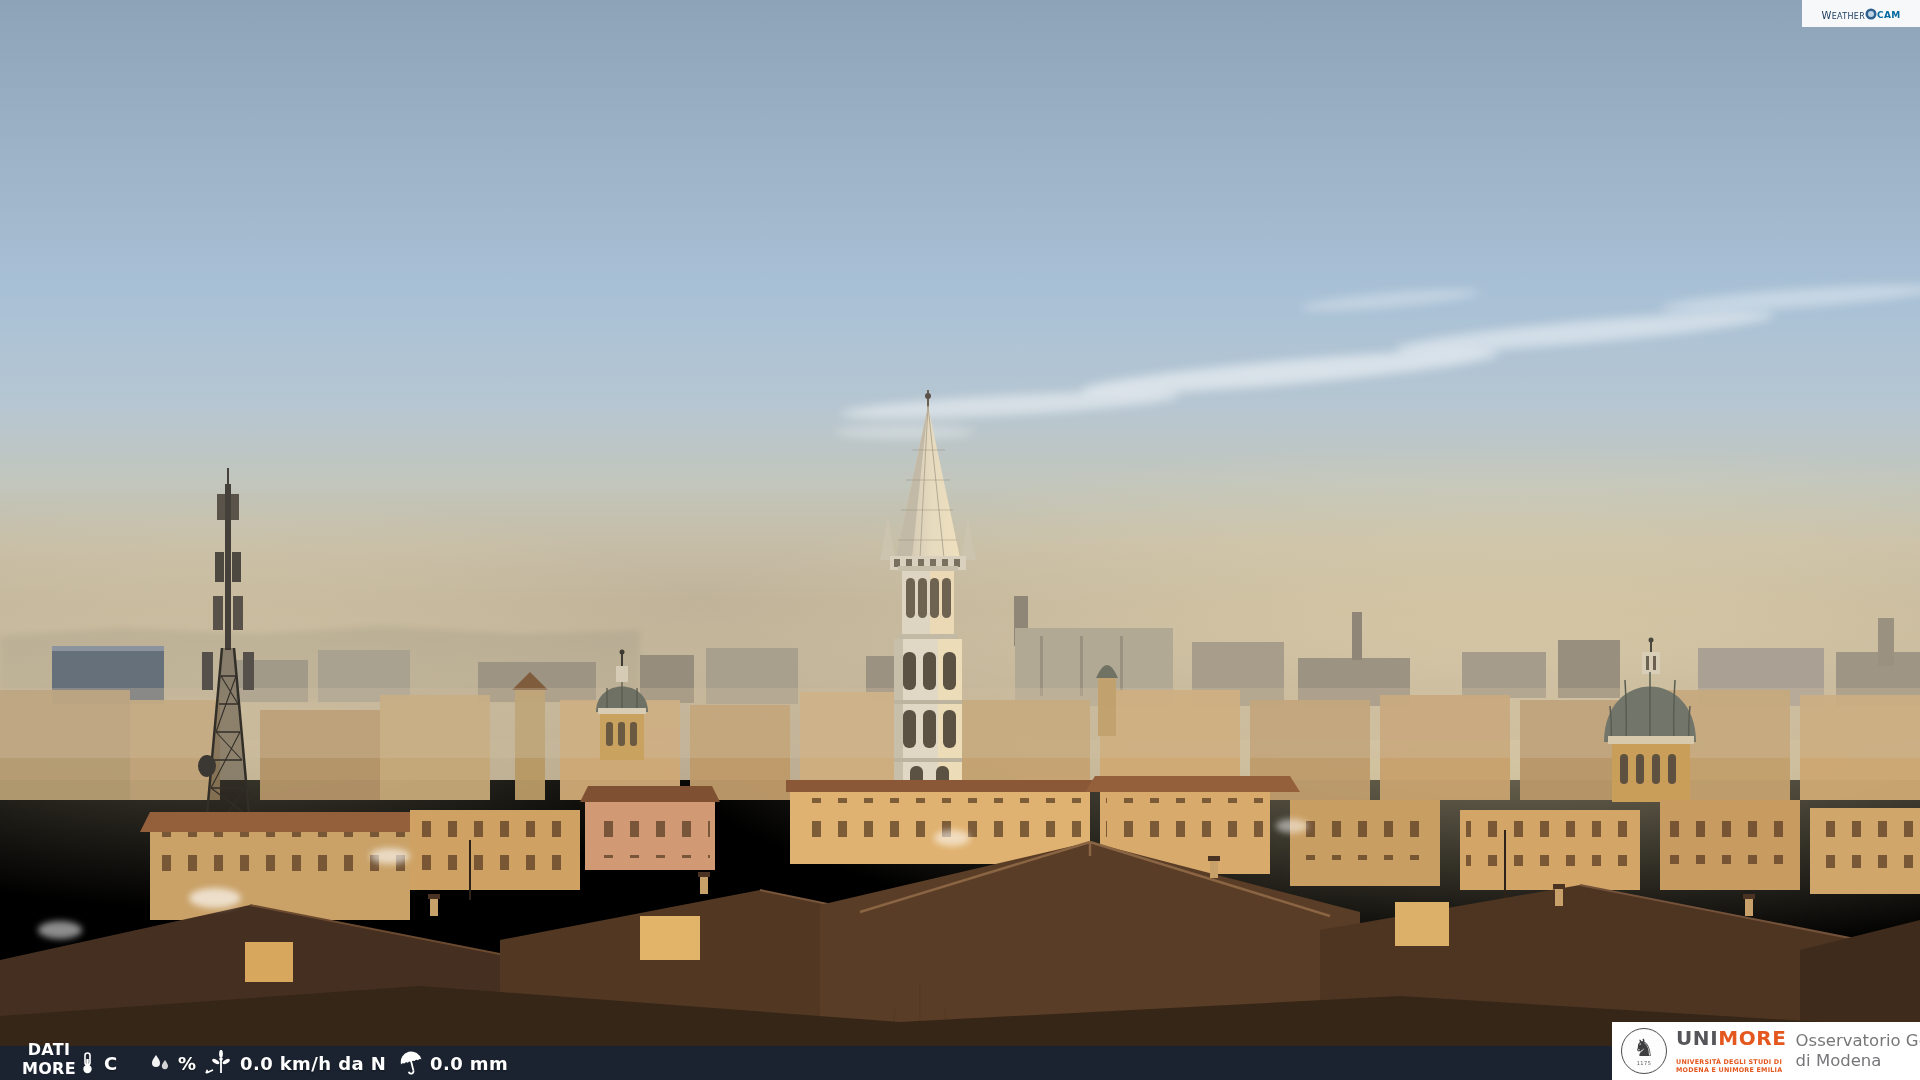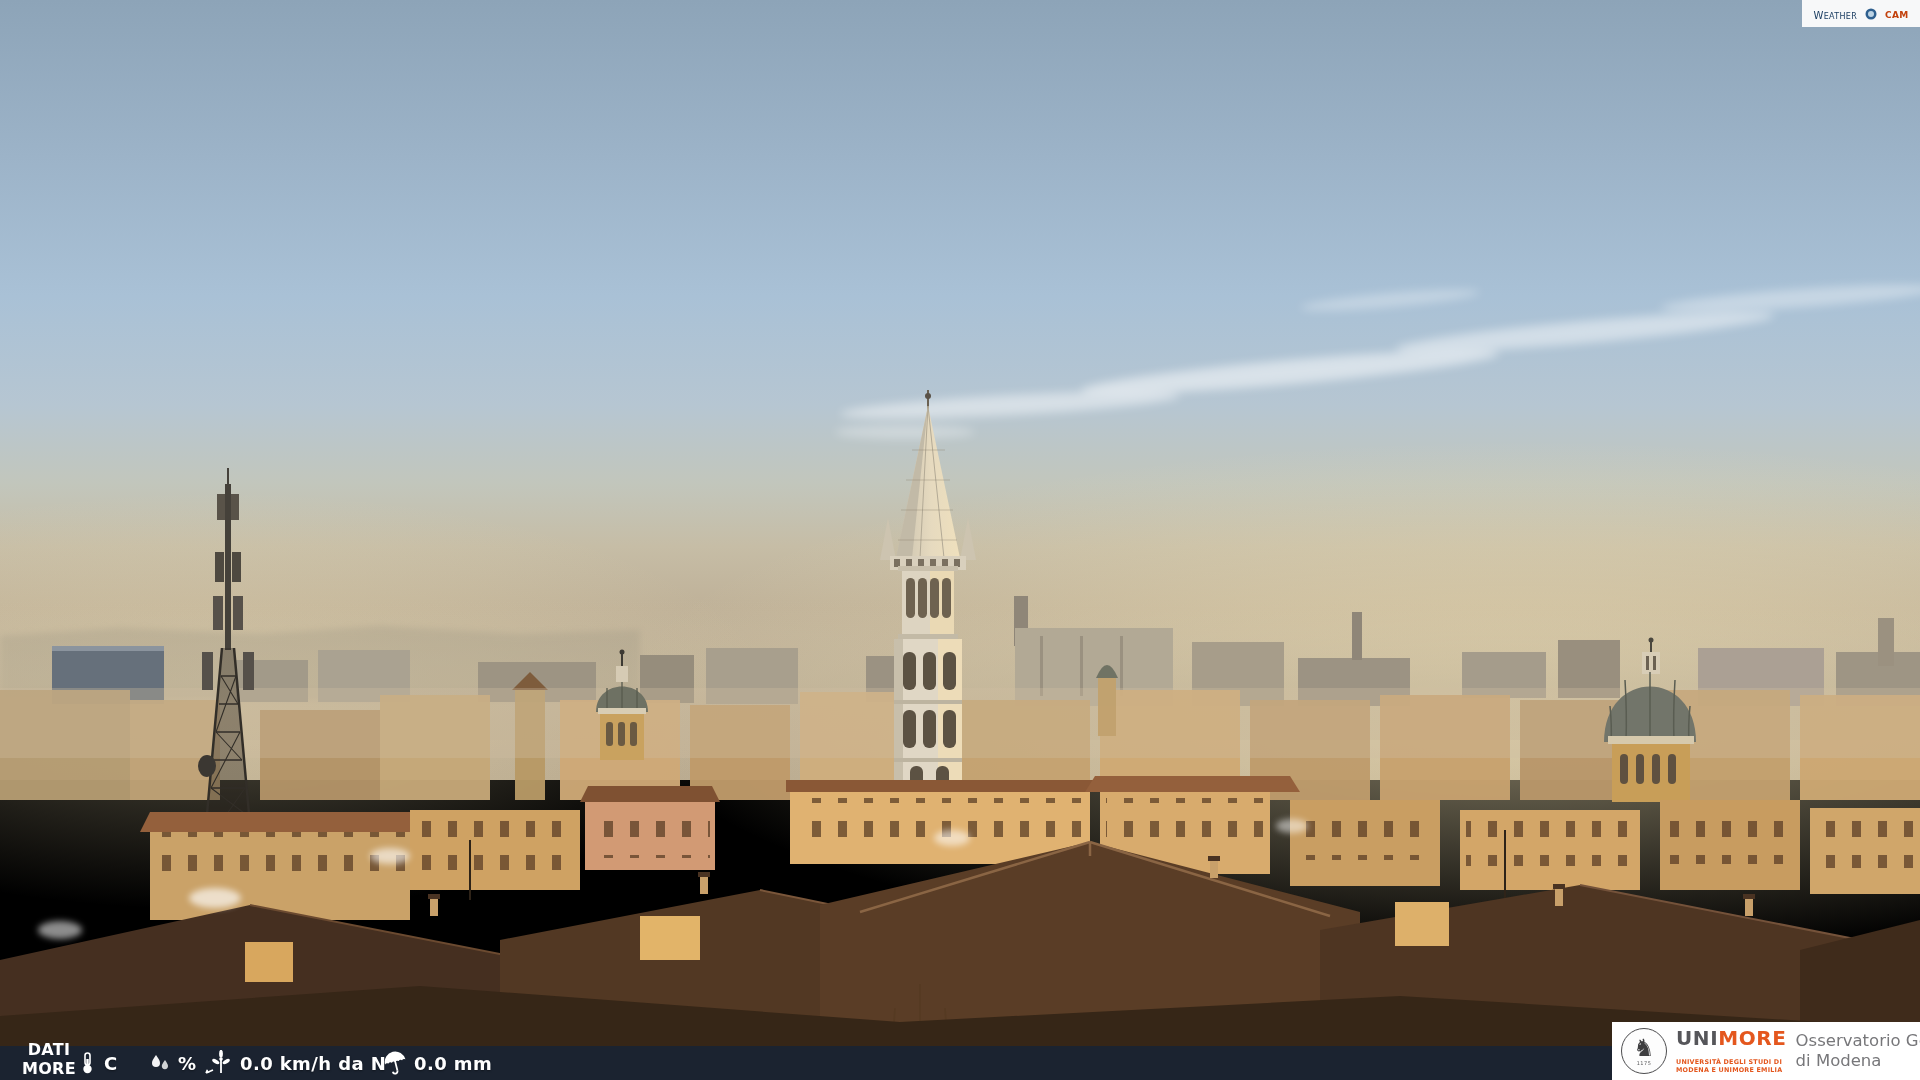--- a/index.html
+++ b/index.html
@@ -22,7 +22,7 @@
   .wxcam {
     position:absolute; right:0; top:0; width:118px; height:27px;
     background:#f7f8f9; display:flex; align-items:center; justify-content:center;
-    gap:8px; cursor:pointer;
+    gap:0; cursor:pointer;
   }
   .wxcam .w1 { color:#1d3f63; font-size:12px; font-variant:small-caps; letter-spacing:0.3px; font-weight:500; text-transform:lowercase; }
   .wxcam .w1::first-letter { font-size:14px; }

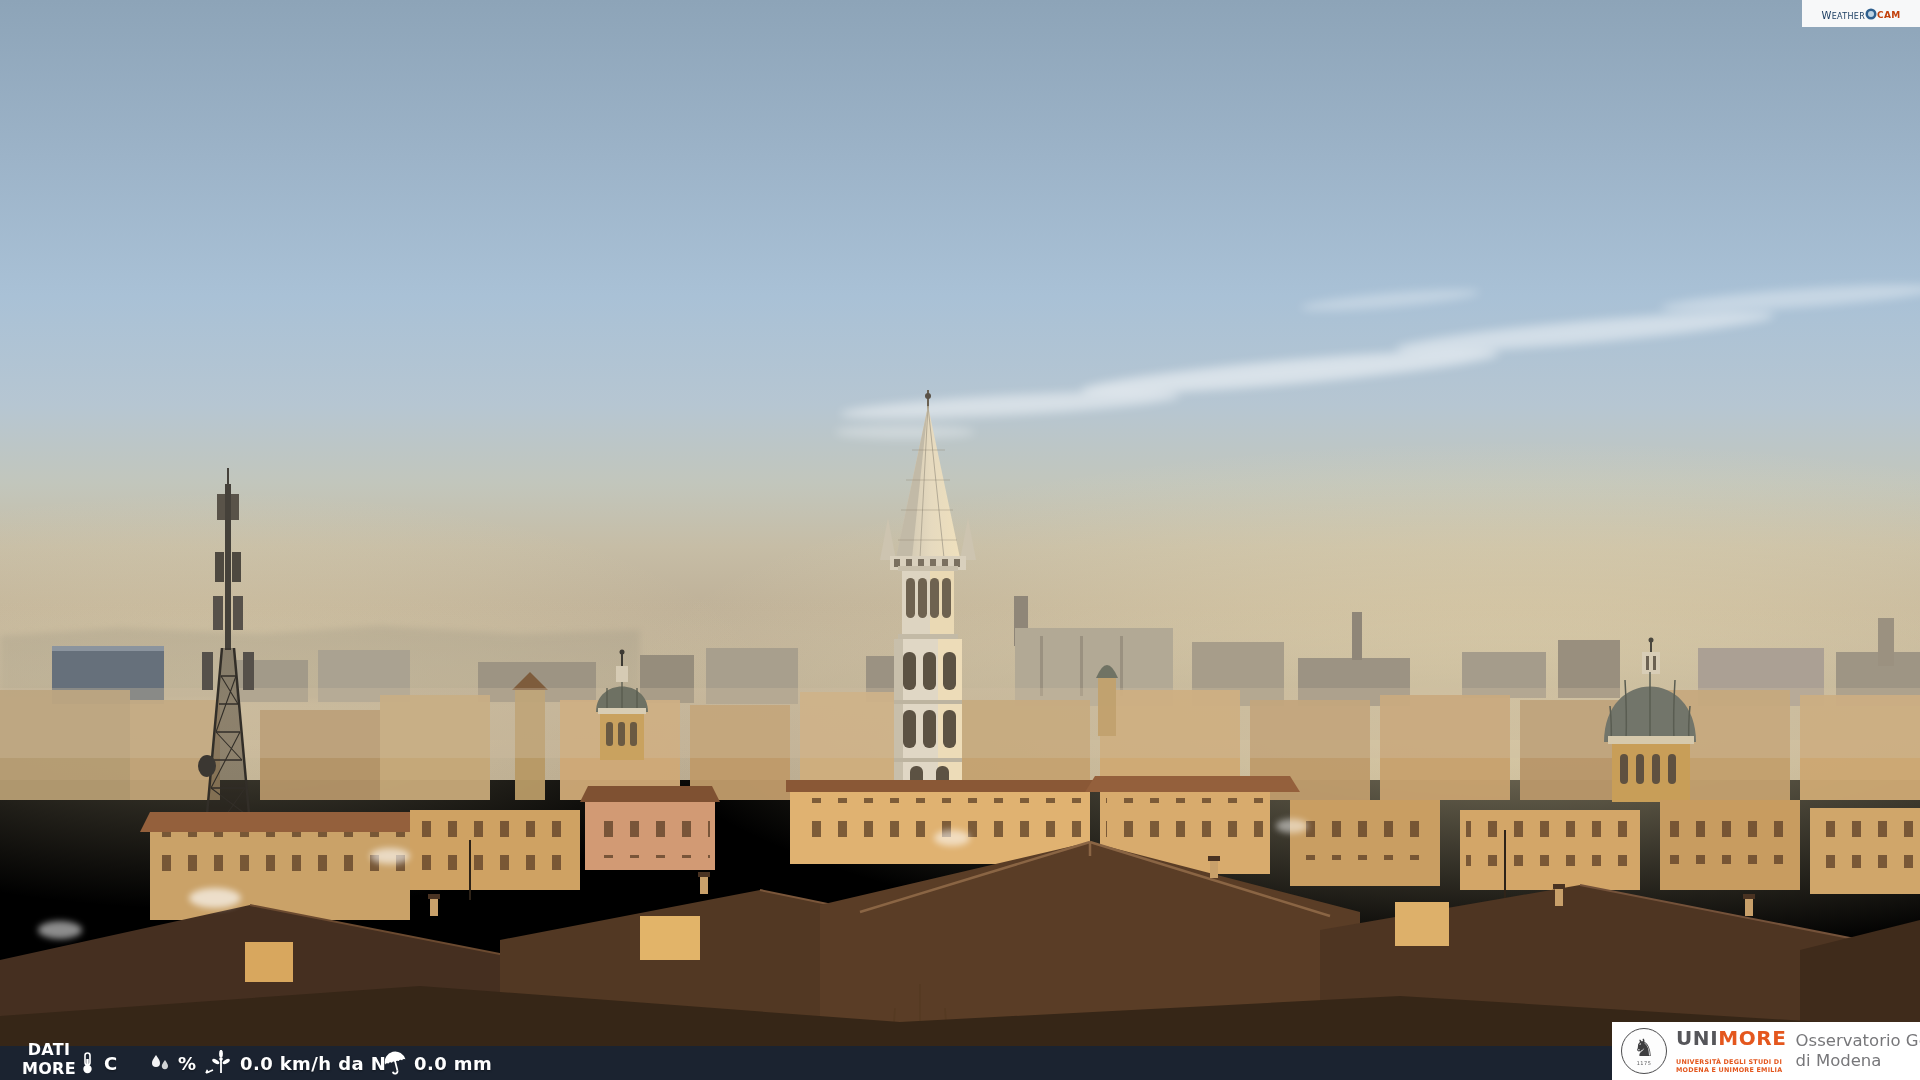--- a/index.html
+++ b/index.html
@@ -26,7 +26,7 @@
   }
   .wxcam .w1 { color:#1d3f63; font-size:12px; font-variant:small-caps; letter-spacing:0.3px; font-weight:500; text-transform:lowercase; }
   .wxcam .w1::first-letter { font-size:14px; }
-  .wxcam .w2 { color:#c2410c; font-size:13px; font-weight:bold; font-variant:small-caps; text-transform:lowercase; letter-spacing:0.3px; }
+  .wxcam .w2 { color:#0369a1; font-size:13px; font-weight:bold; font-variant:small-caps; text-transform:lowercase; letter-spacing:0.3px; }
   .wxcam svg { display:block; }
 
   

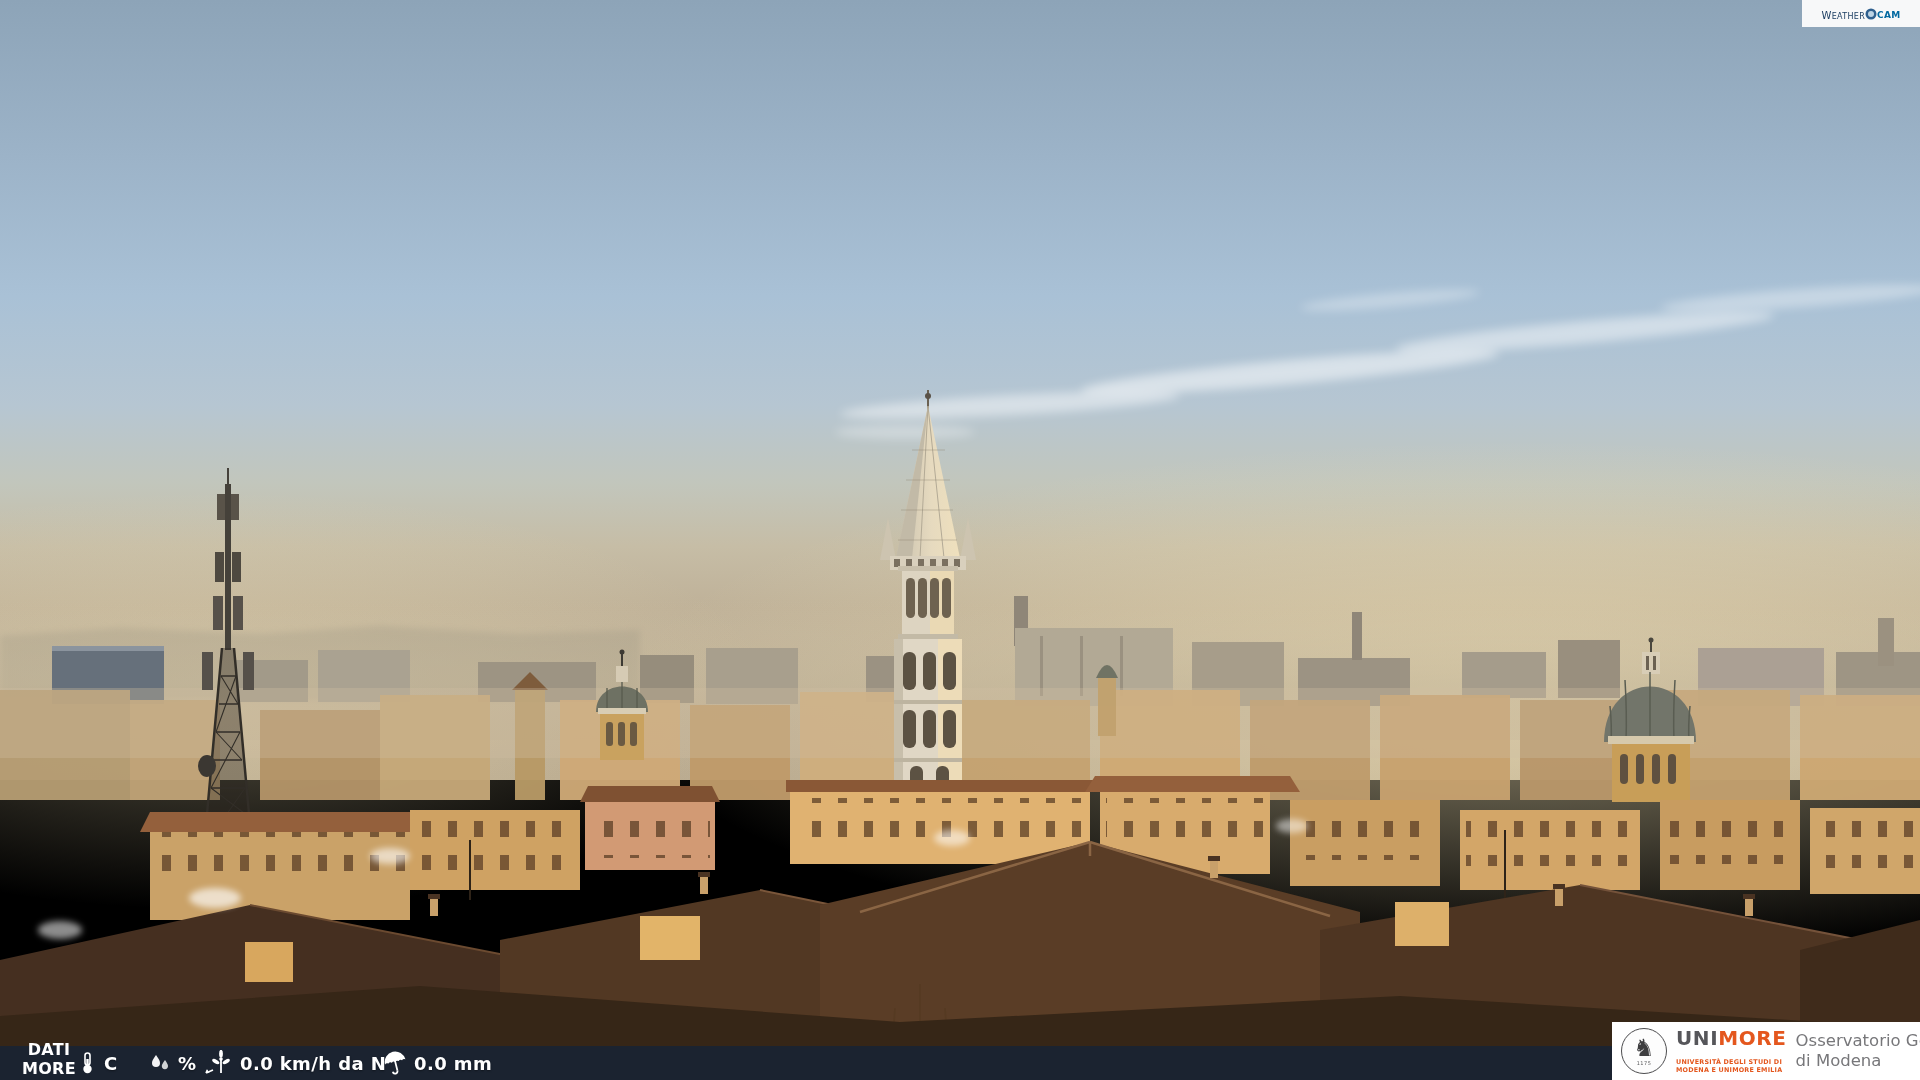--- a/index.html
+++ b/index.html
@@ -360,7 +360,7 @@
       <span class="val">0.0 km/h da N</span>
     </div>
 
-    <div class="item" style="left:382px;margin-top:22px;">
+    <div class="item" style="left:398px;margin-top:22px;">
       <svg width="26" height="26" viewBox="0 0 26 26">
         <g transform="rotate(-14 13 13)">
           <path d="M3 12 A10.5 10.5 0 0 1 24 12 q-1.7-1.6-3.5 0 q-1.7-1.6-3.5 0 q-1.7-1.6-3.5 0 q-1.7-1.6-3.5 0 q-1.7-1.6-3.5 0 q-1.7-1.6-3.5 0 Z" fill="#fff"></path>

